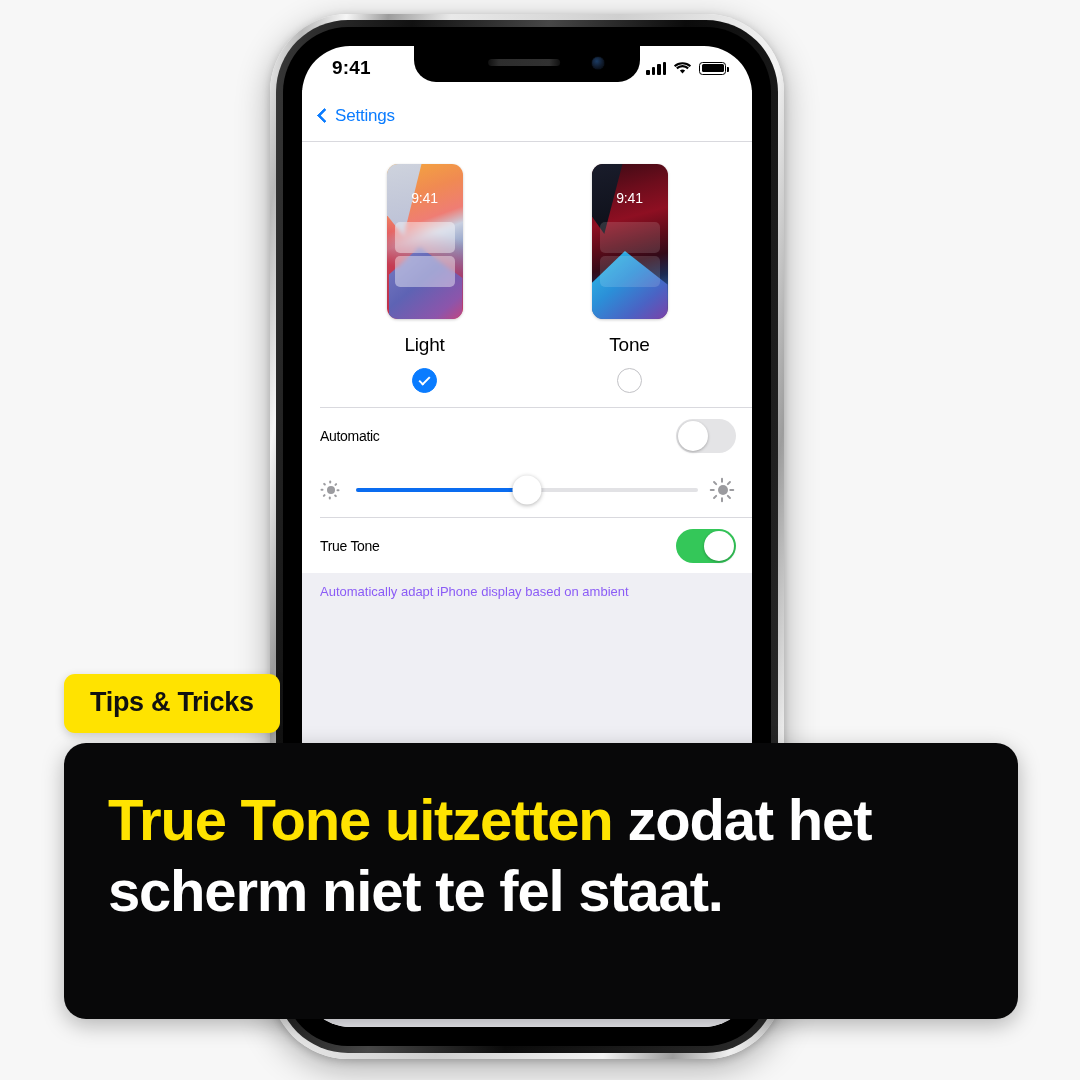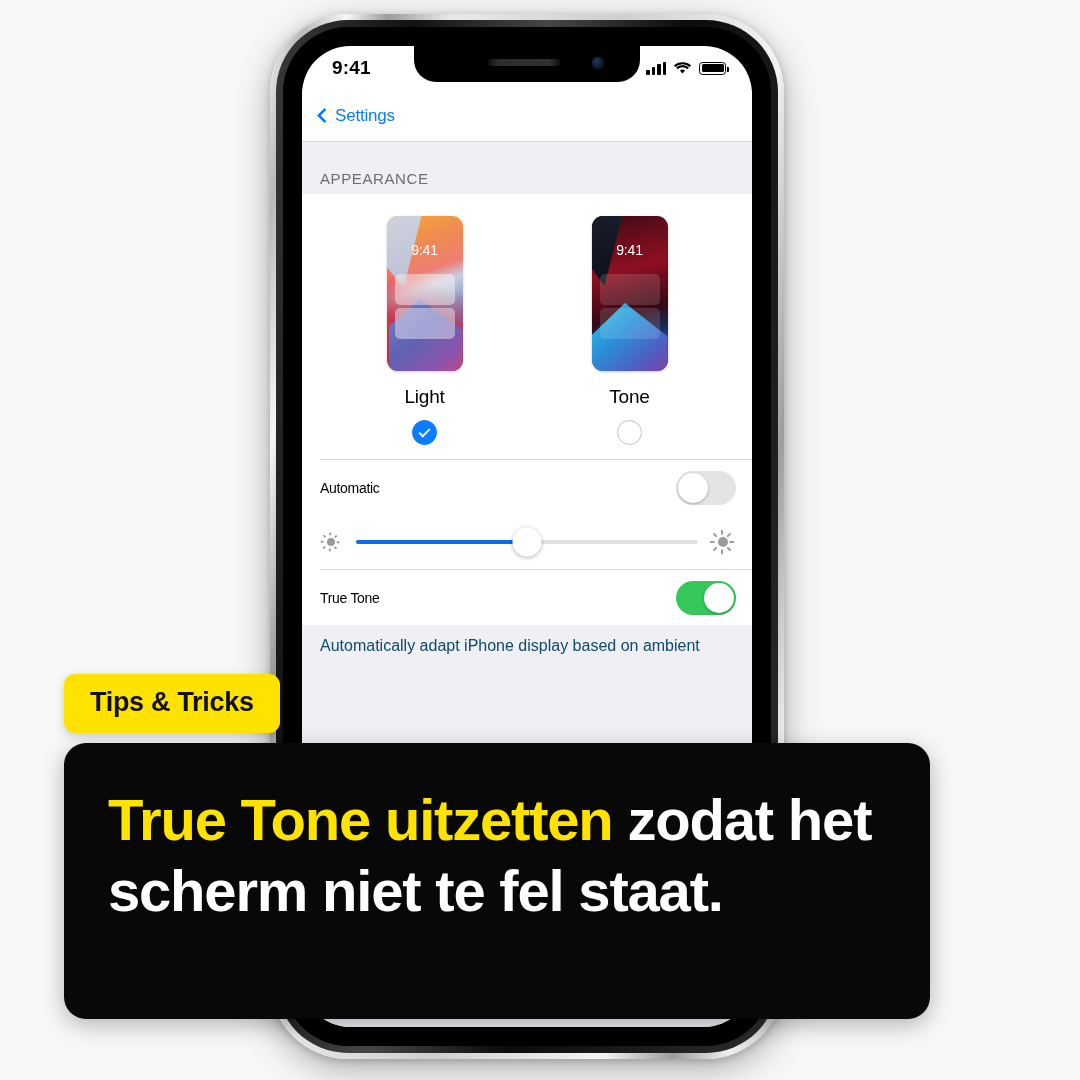--- a/index.html
+++ b/index.html
@@ -287,7 +287,6 @@
 
       <div class="content">
 
-        <div class="group-hdr">APPEARANCE</div>
 
         <div class="card">
           <div class="appearance">

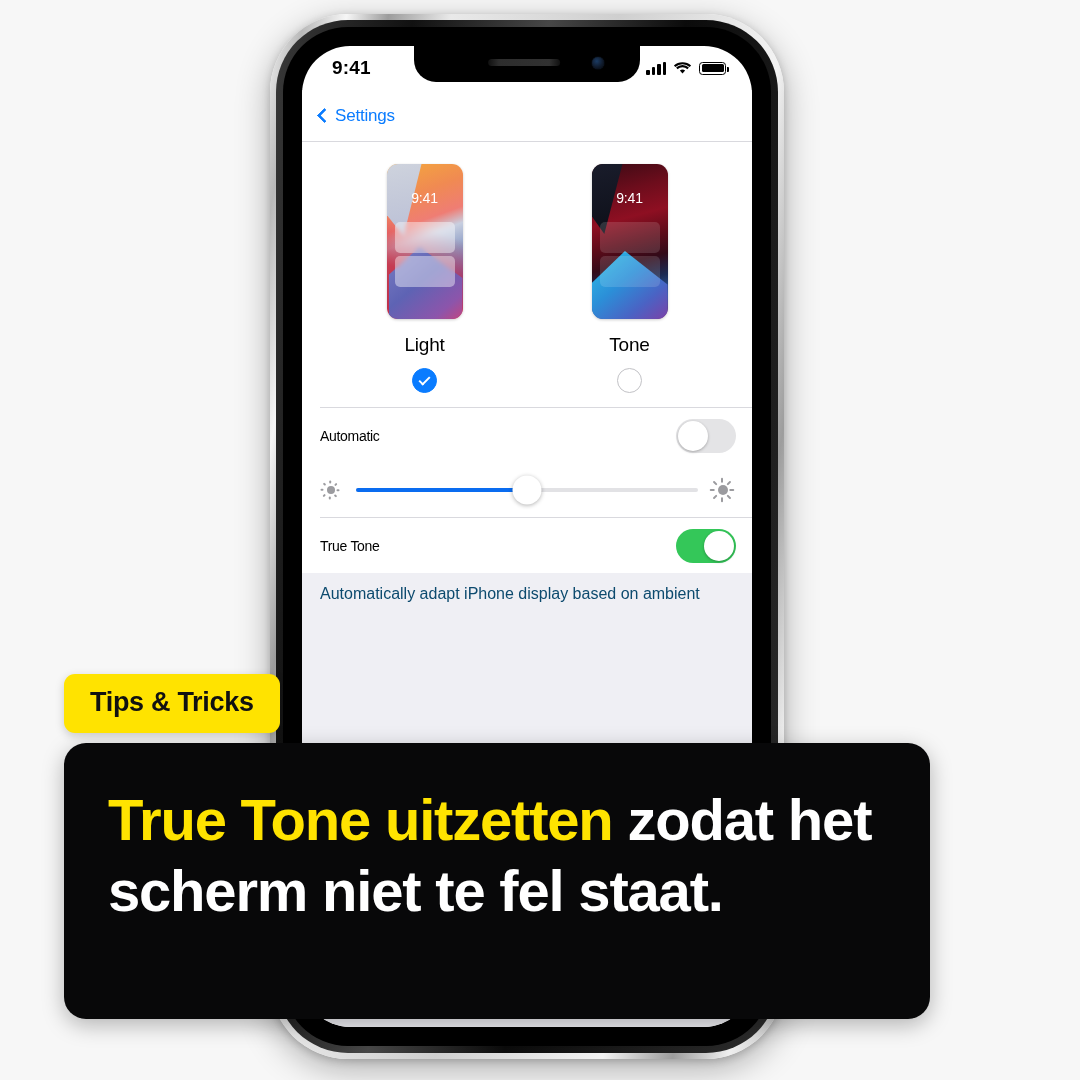--- a/index.html
+++ b/index.html
@@ -208,7 +208,7 @@
   }
 
   .footnote {
-    font-size: 16px; color: #0c4a6e; line-height: 1.35;
+    font-size: 13px; color: #8b5cf6; line-height: 1.35;
     padding: 10px 18px 0; background: #efeff4;
   }
 

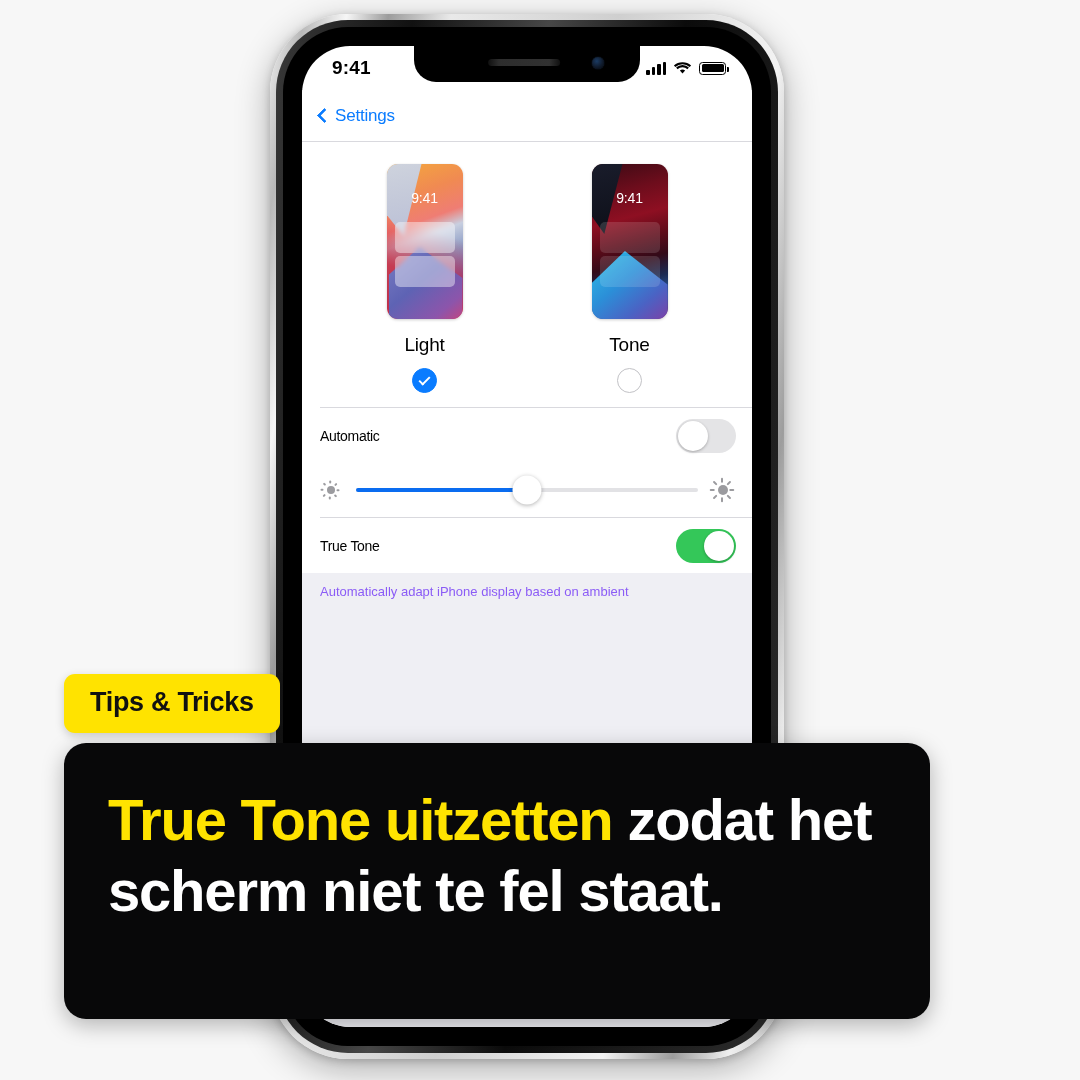--- a/index.html
+++ b/index.html
@@ -226,7 +226,7 @@
     box-shadow: 0 3px 10px rgba(0,0,0,.18); z-index: 60;
   }
   .caption {
-    position: absolute; left: 64px; top: 743px; width: 866px; height: 276px;
+    position: absolute; left: 64px; top: 743px; width: 954px; height: 276px;
     background: #080809; border-radius: 22px; z-index: 55;
     padding: 42px 44px 0;
     box-shadow: 0 6px 22px rgba(0,0,0,.28);

